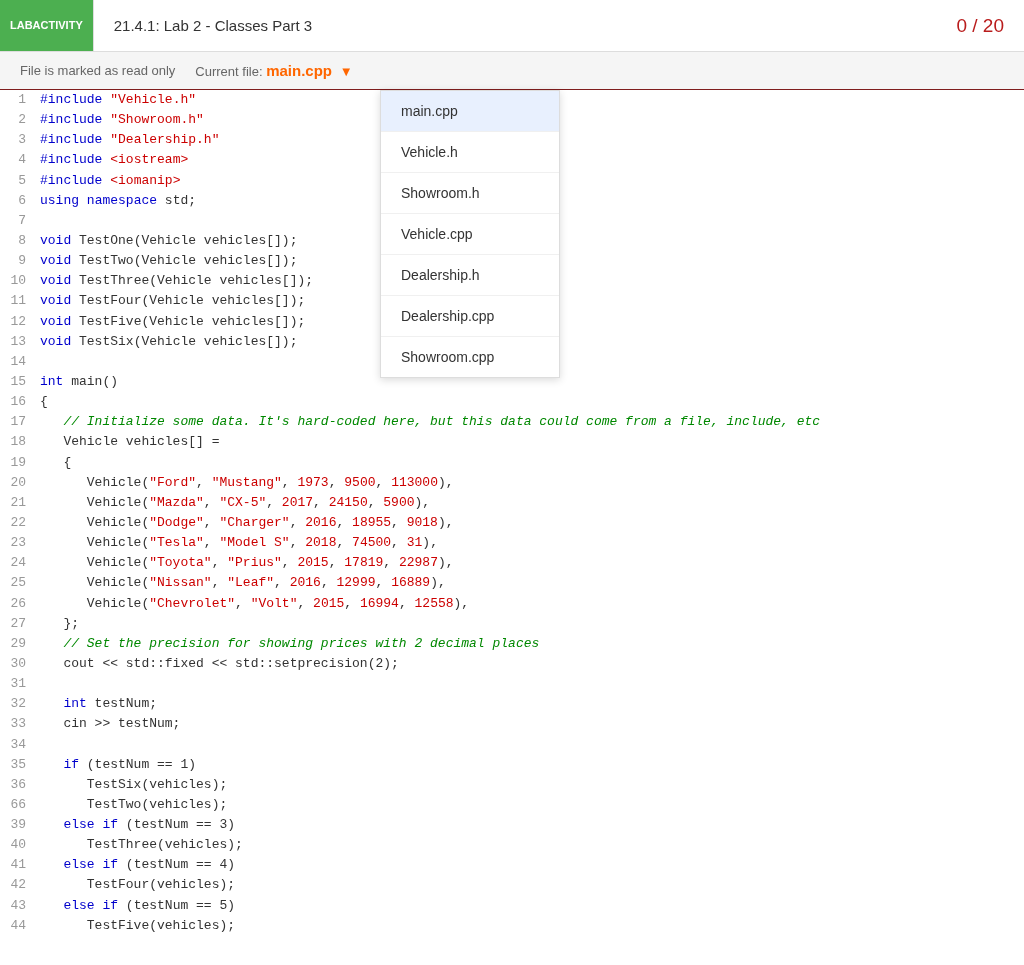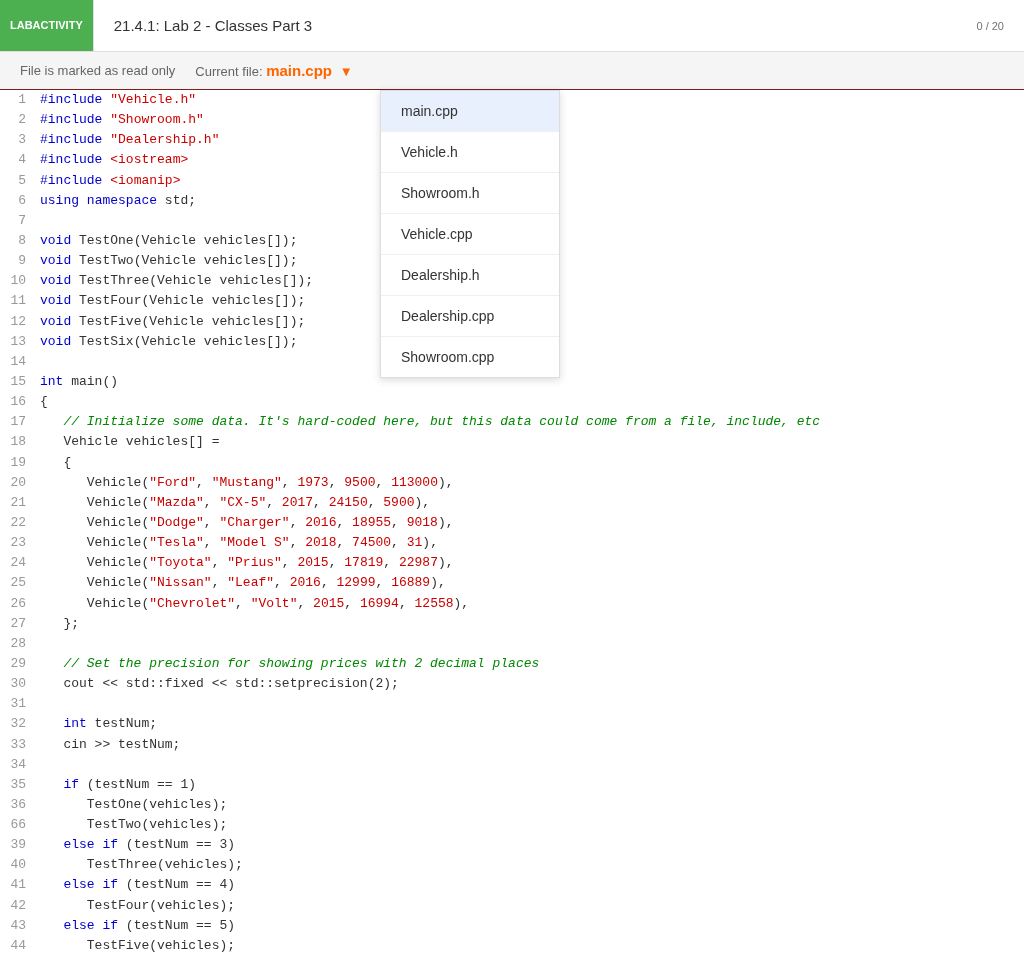--- a/index.html
+++ b/index.html
@@ -40,8 +40,8 @@
     }
     .header-score {
       padding-right: 20px;
-      font-size: 11px;
-      color: #737373;
+      font-size: 19px;
+      color: #b91c1c;
     }
 
     

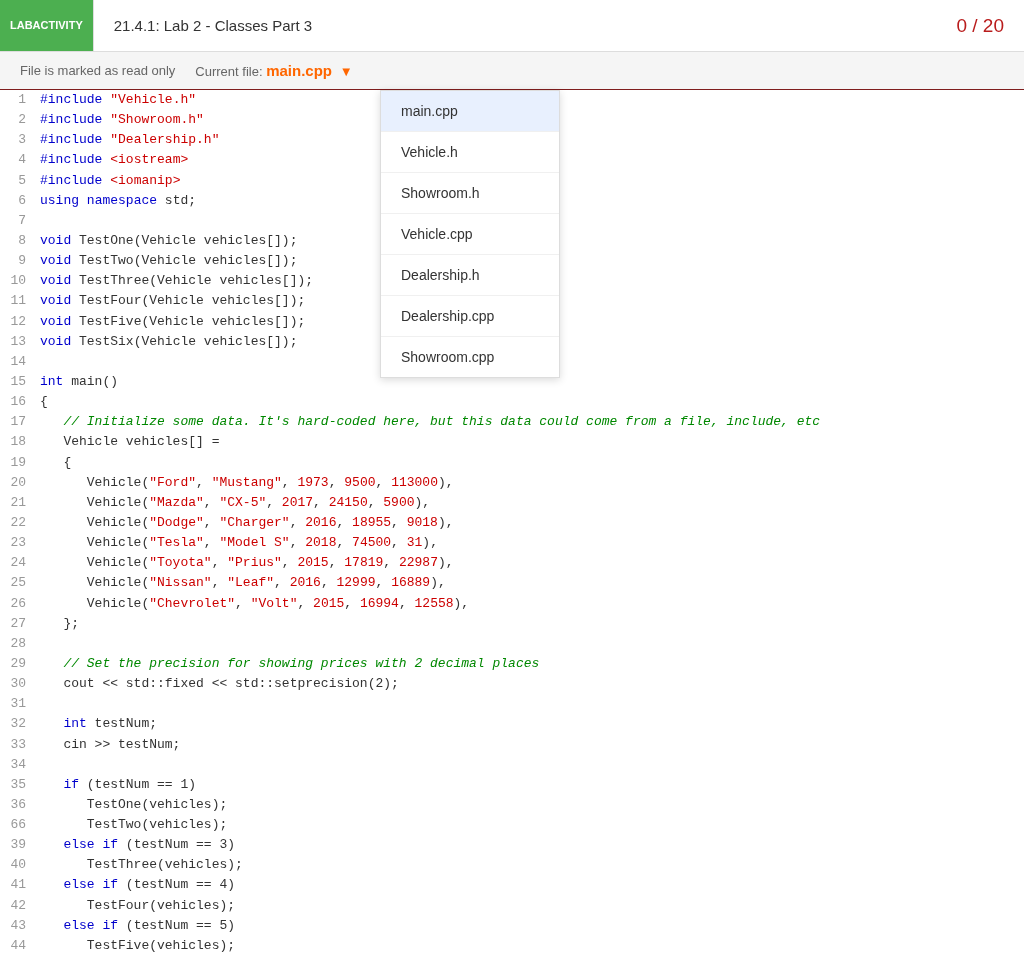--- a/index.html
+++ b/index.html
@@ -280,10 +280,6 @@
           <td class="line-code">   };</td>
         </tr>
         <tr>
-          <td class="line-num">28</td>
-          <td class="line-code"></td>
-        </tr>
-        <tr>
           <td class="line-num">29</td>
           <td class="line-code">   <span class="comment">// Set the precision for showing prices with 2 decimal places</span></td>
         </tr>

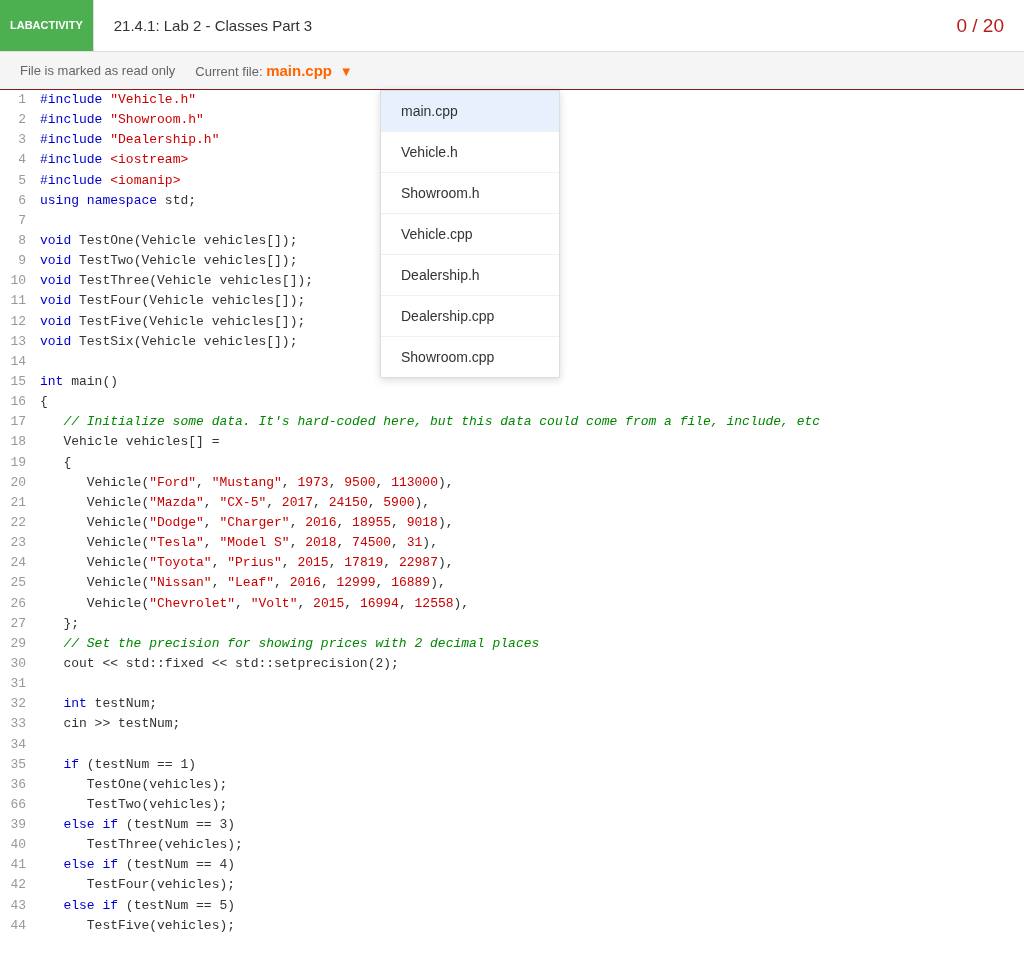--- a/index.html
+++ b/index.html
@@ -309,7 +309,7 @@
         </tr>
         <tr>
           <td class="line-num">36</td>
-          <td class="line-code">      TestOne(vehicles);</td>
+          <td class="line-code">      TestSix(vehicles);</td>
         </tr>
         <tr>
           <td class="line-num">66</td>

